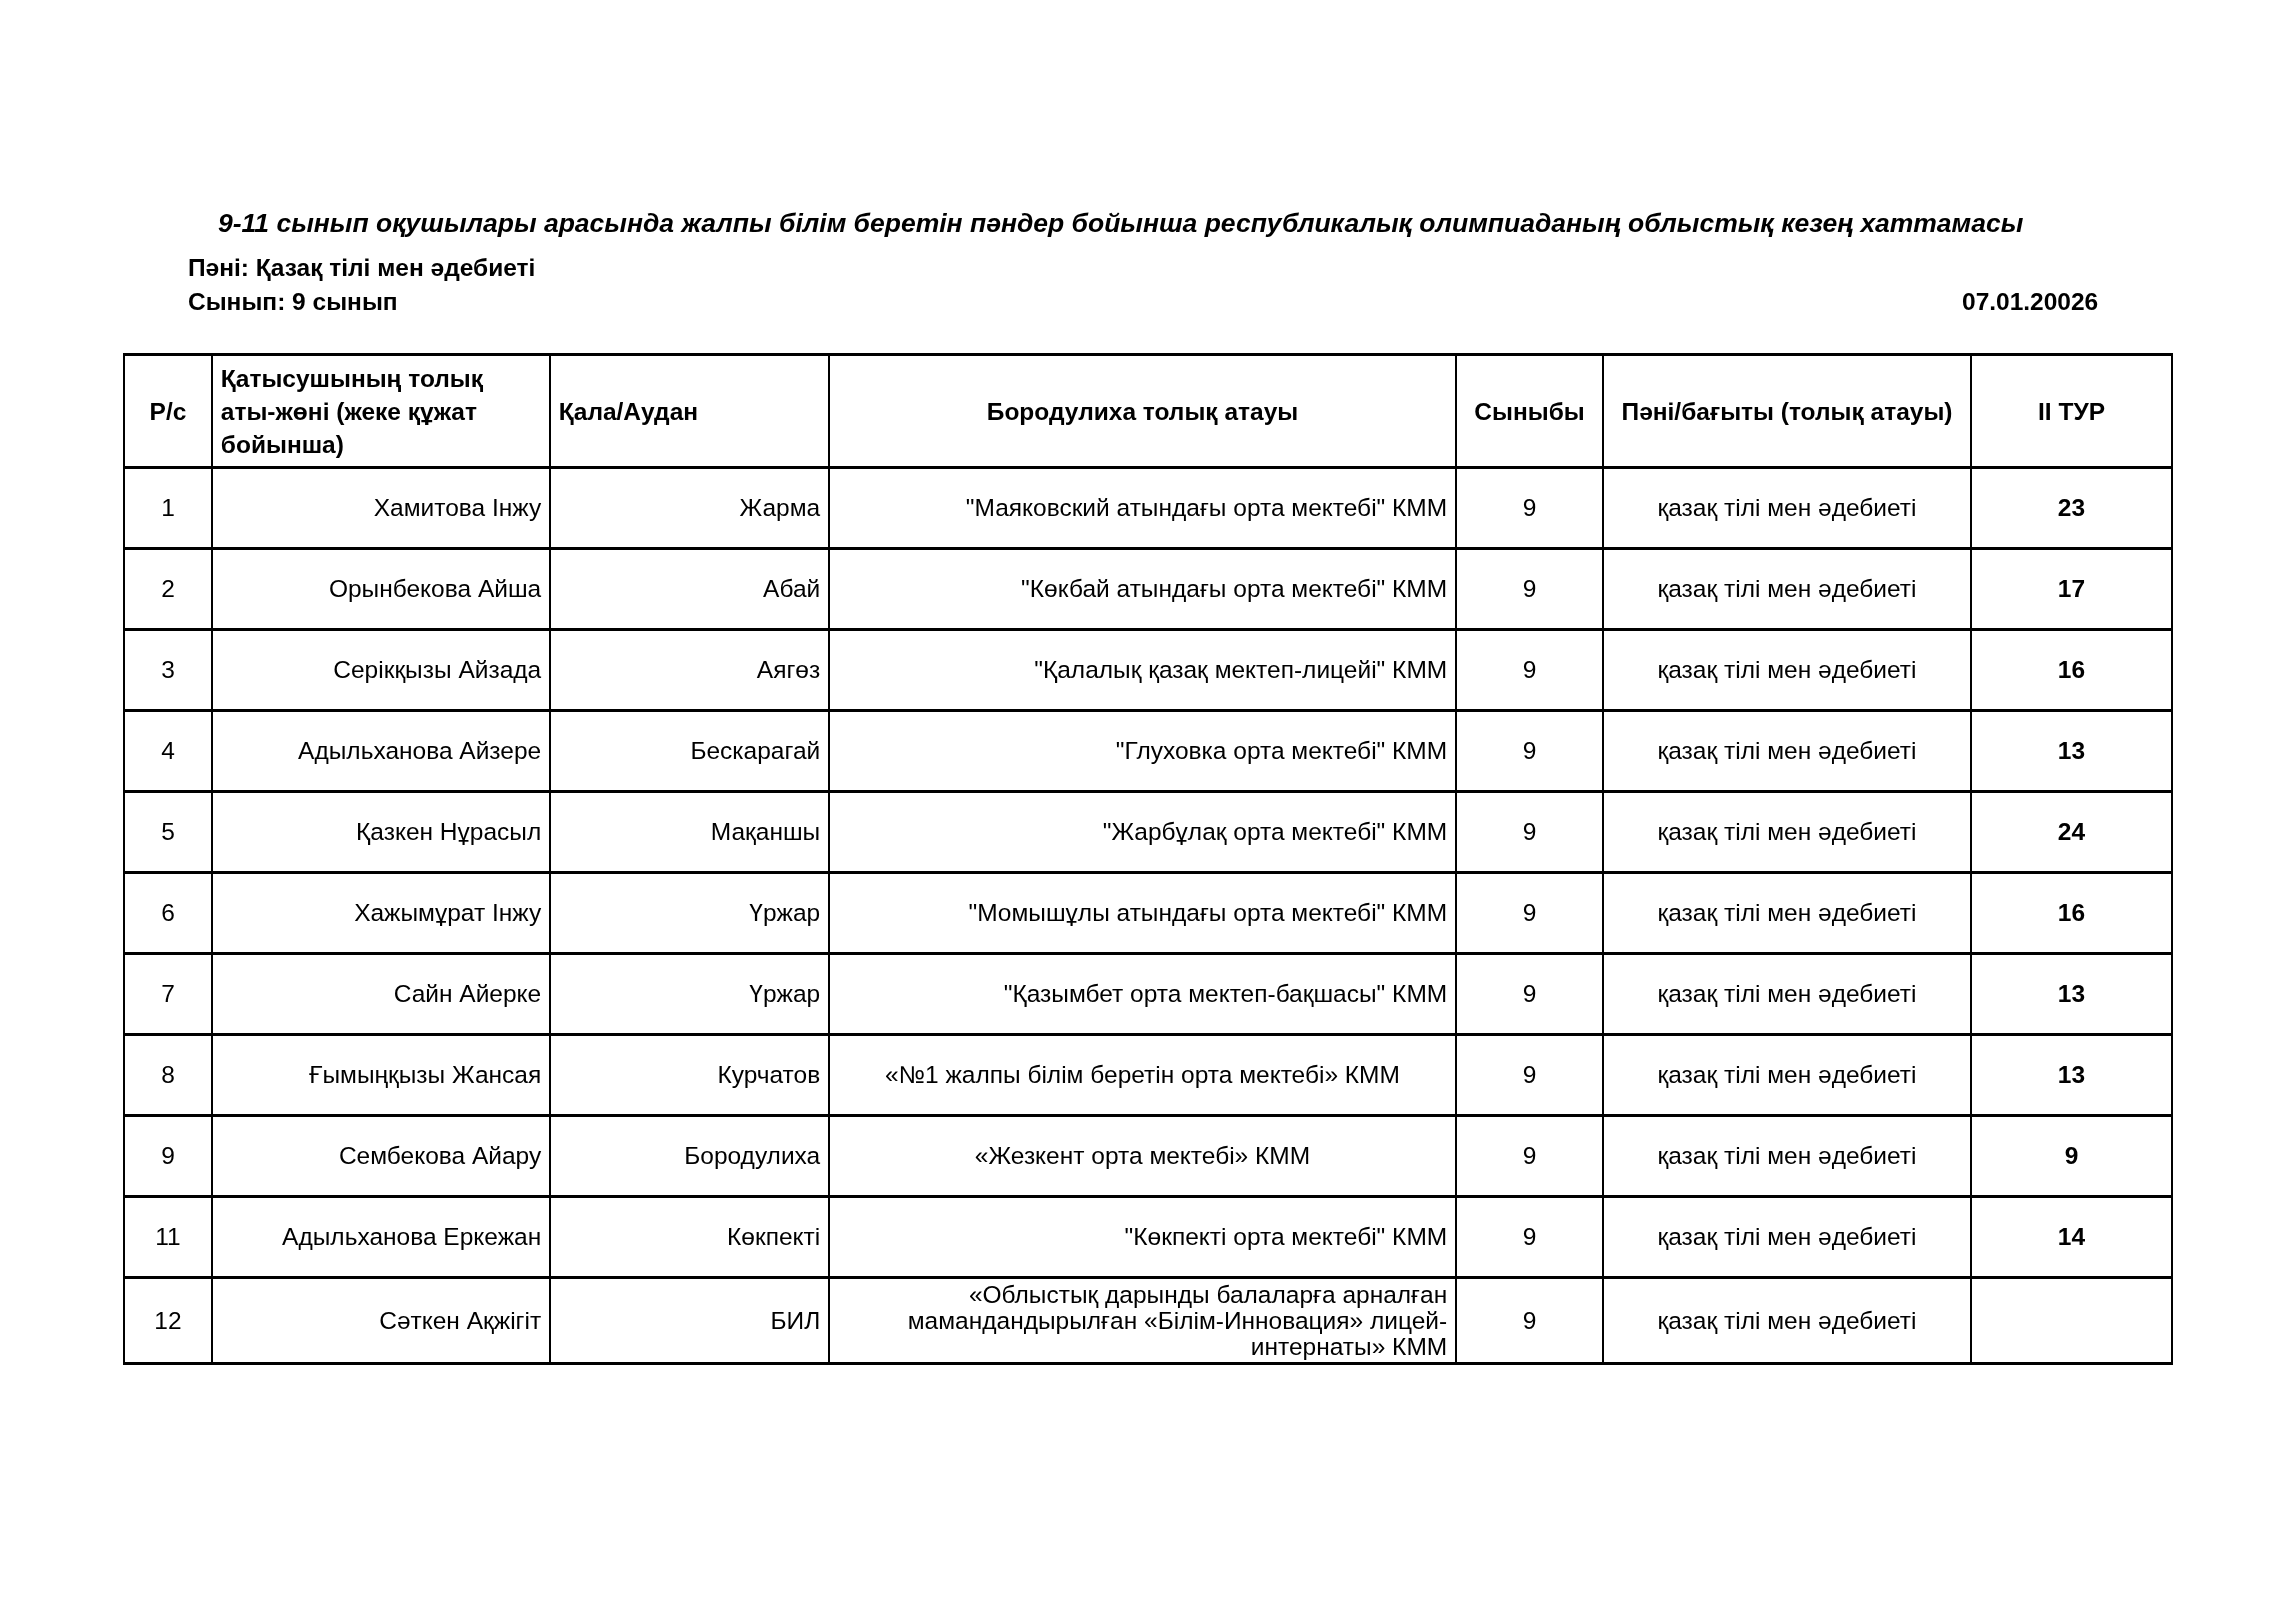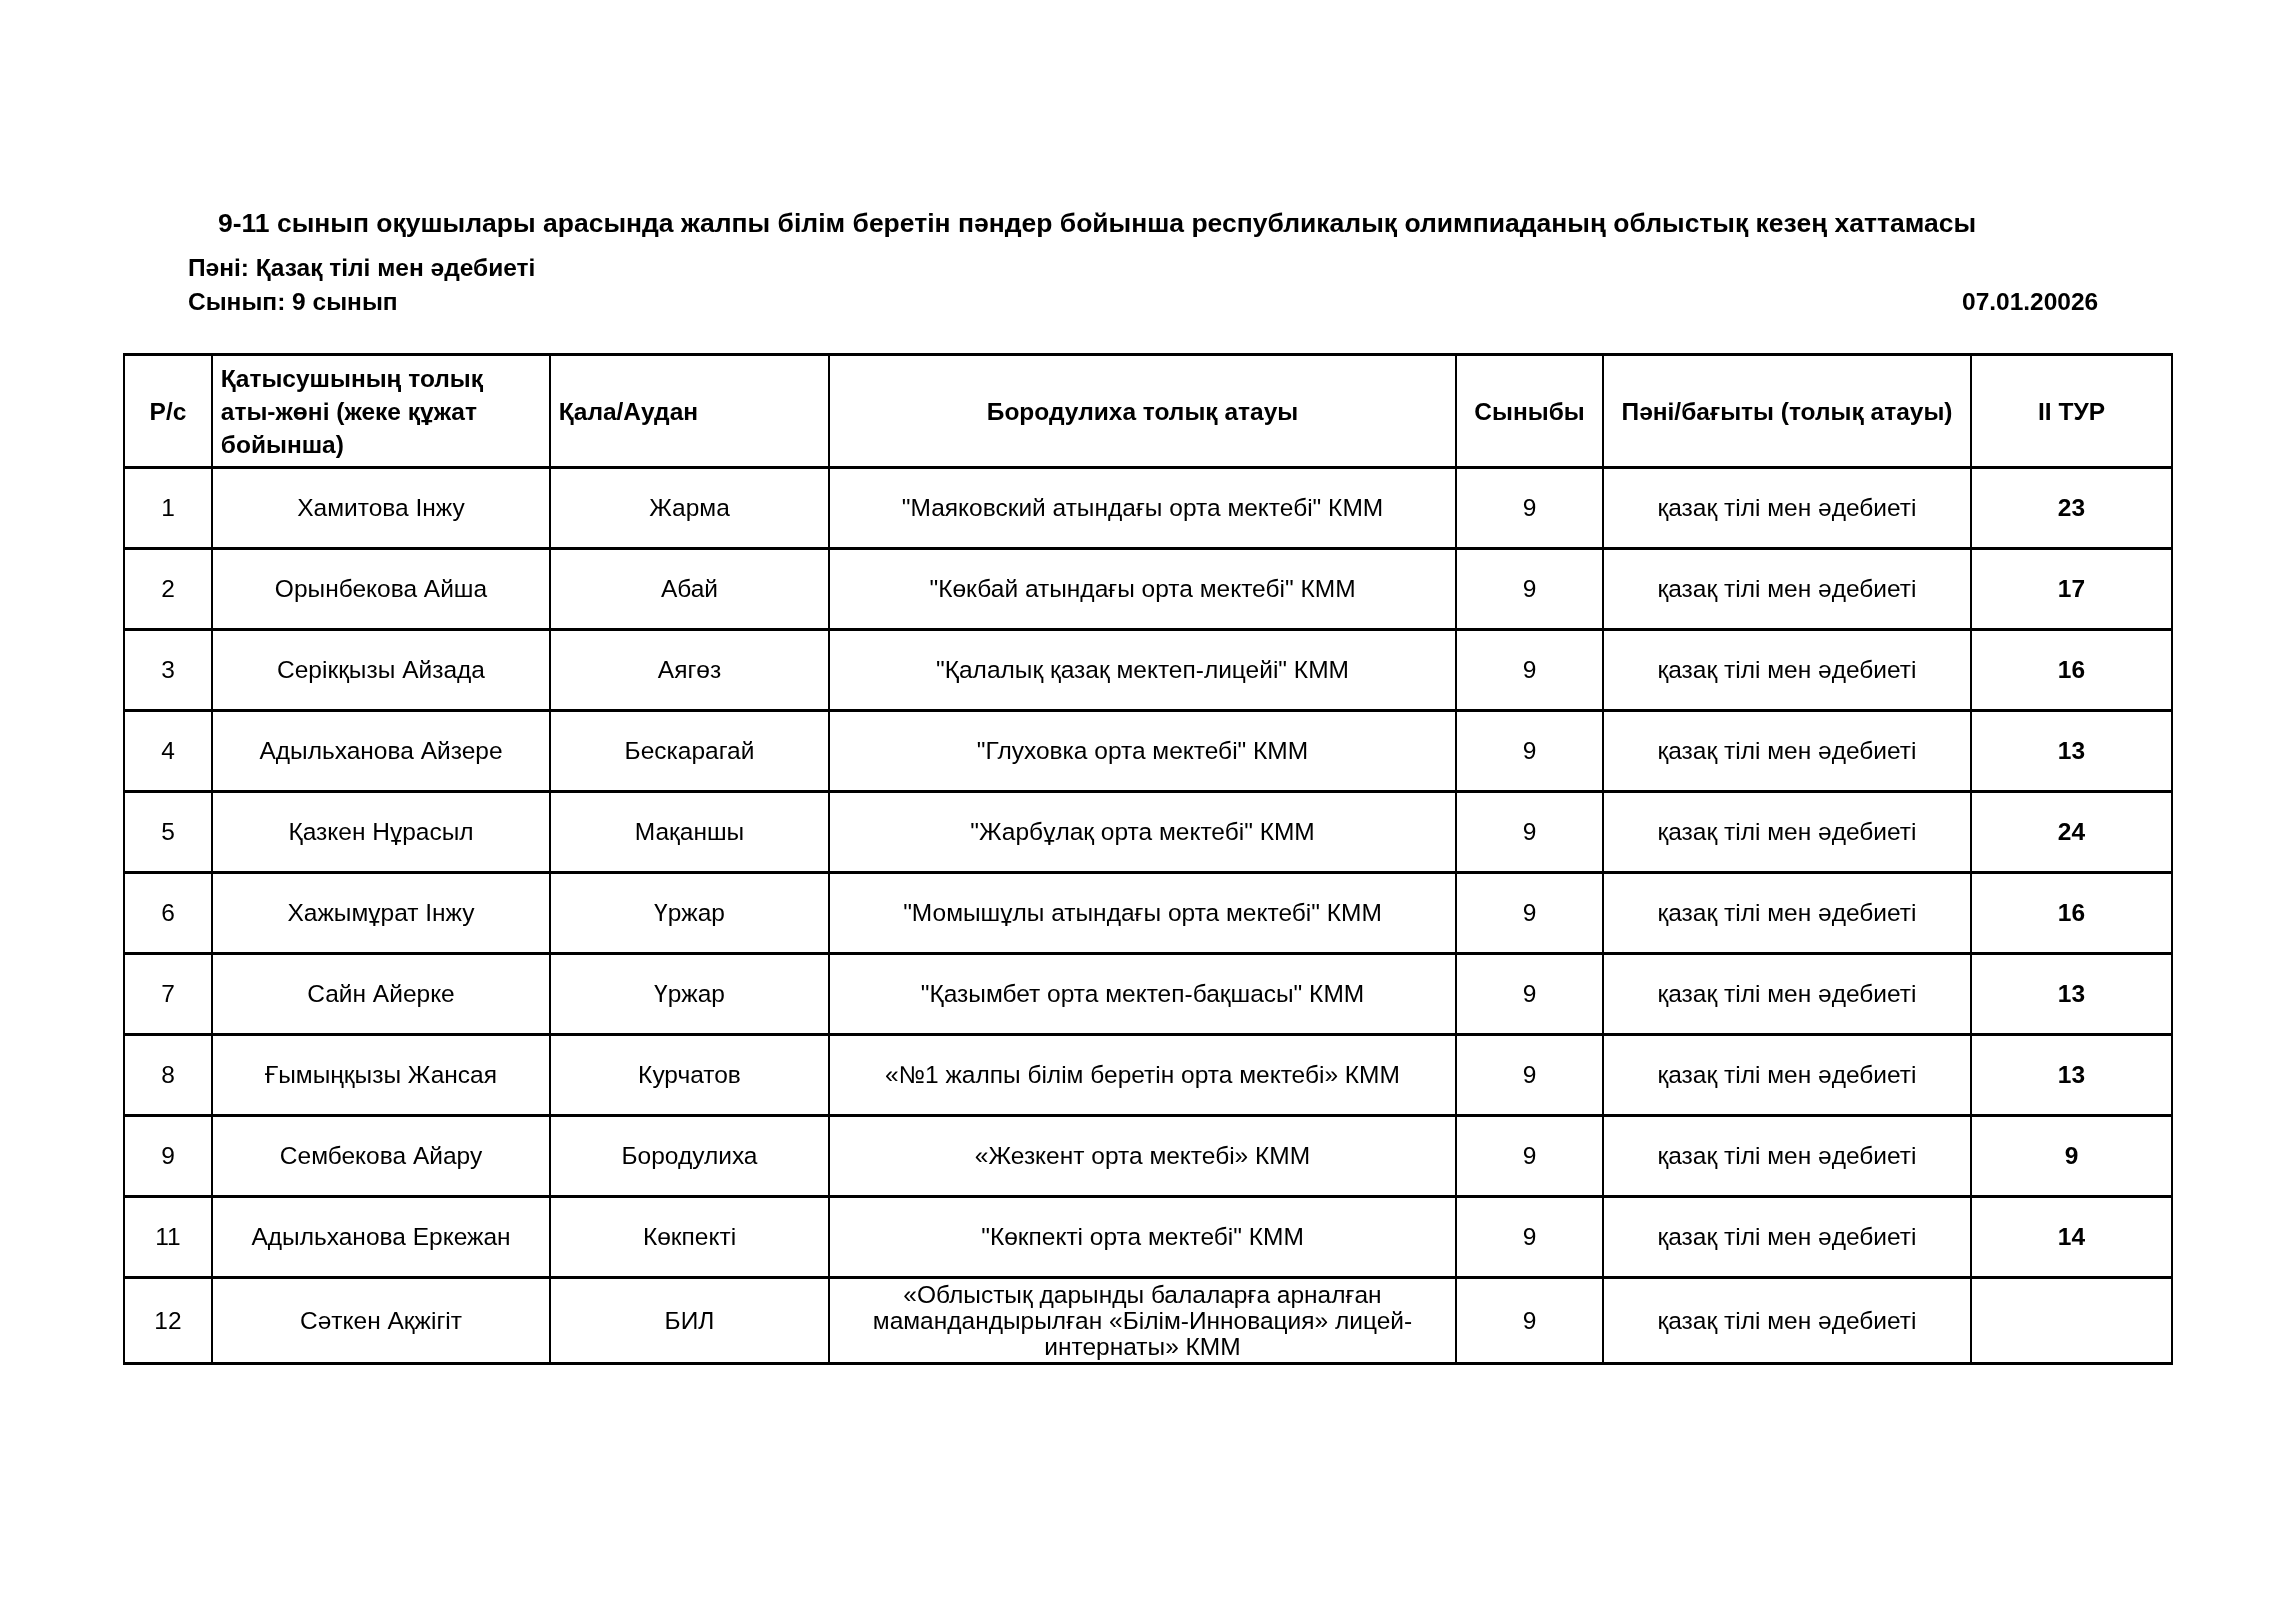--- a/index.html
+++ b/index.html
@@ -12,7 +12,7 @@
   }
   .doc-title {
     position:absolute; left:218px; top:208px;
-    font-size:26.5px; font-weight:bold; white-space:nowrap;
+    font-size:26.5px; font-weight:bold; white-space:nowrap;font-style:italic;
   }
   .subject-line {
     position:absolute; left:188px; top:254px;

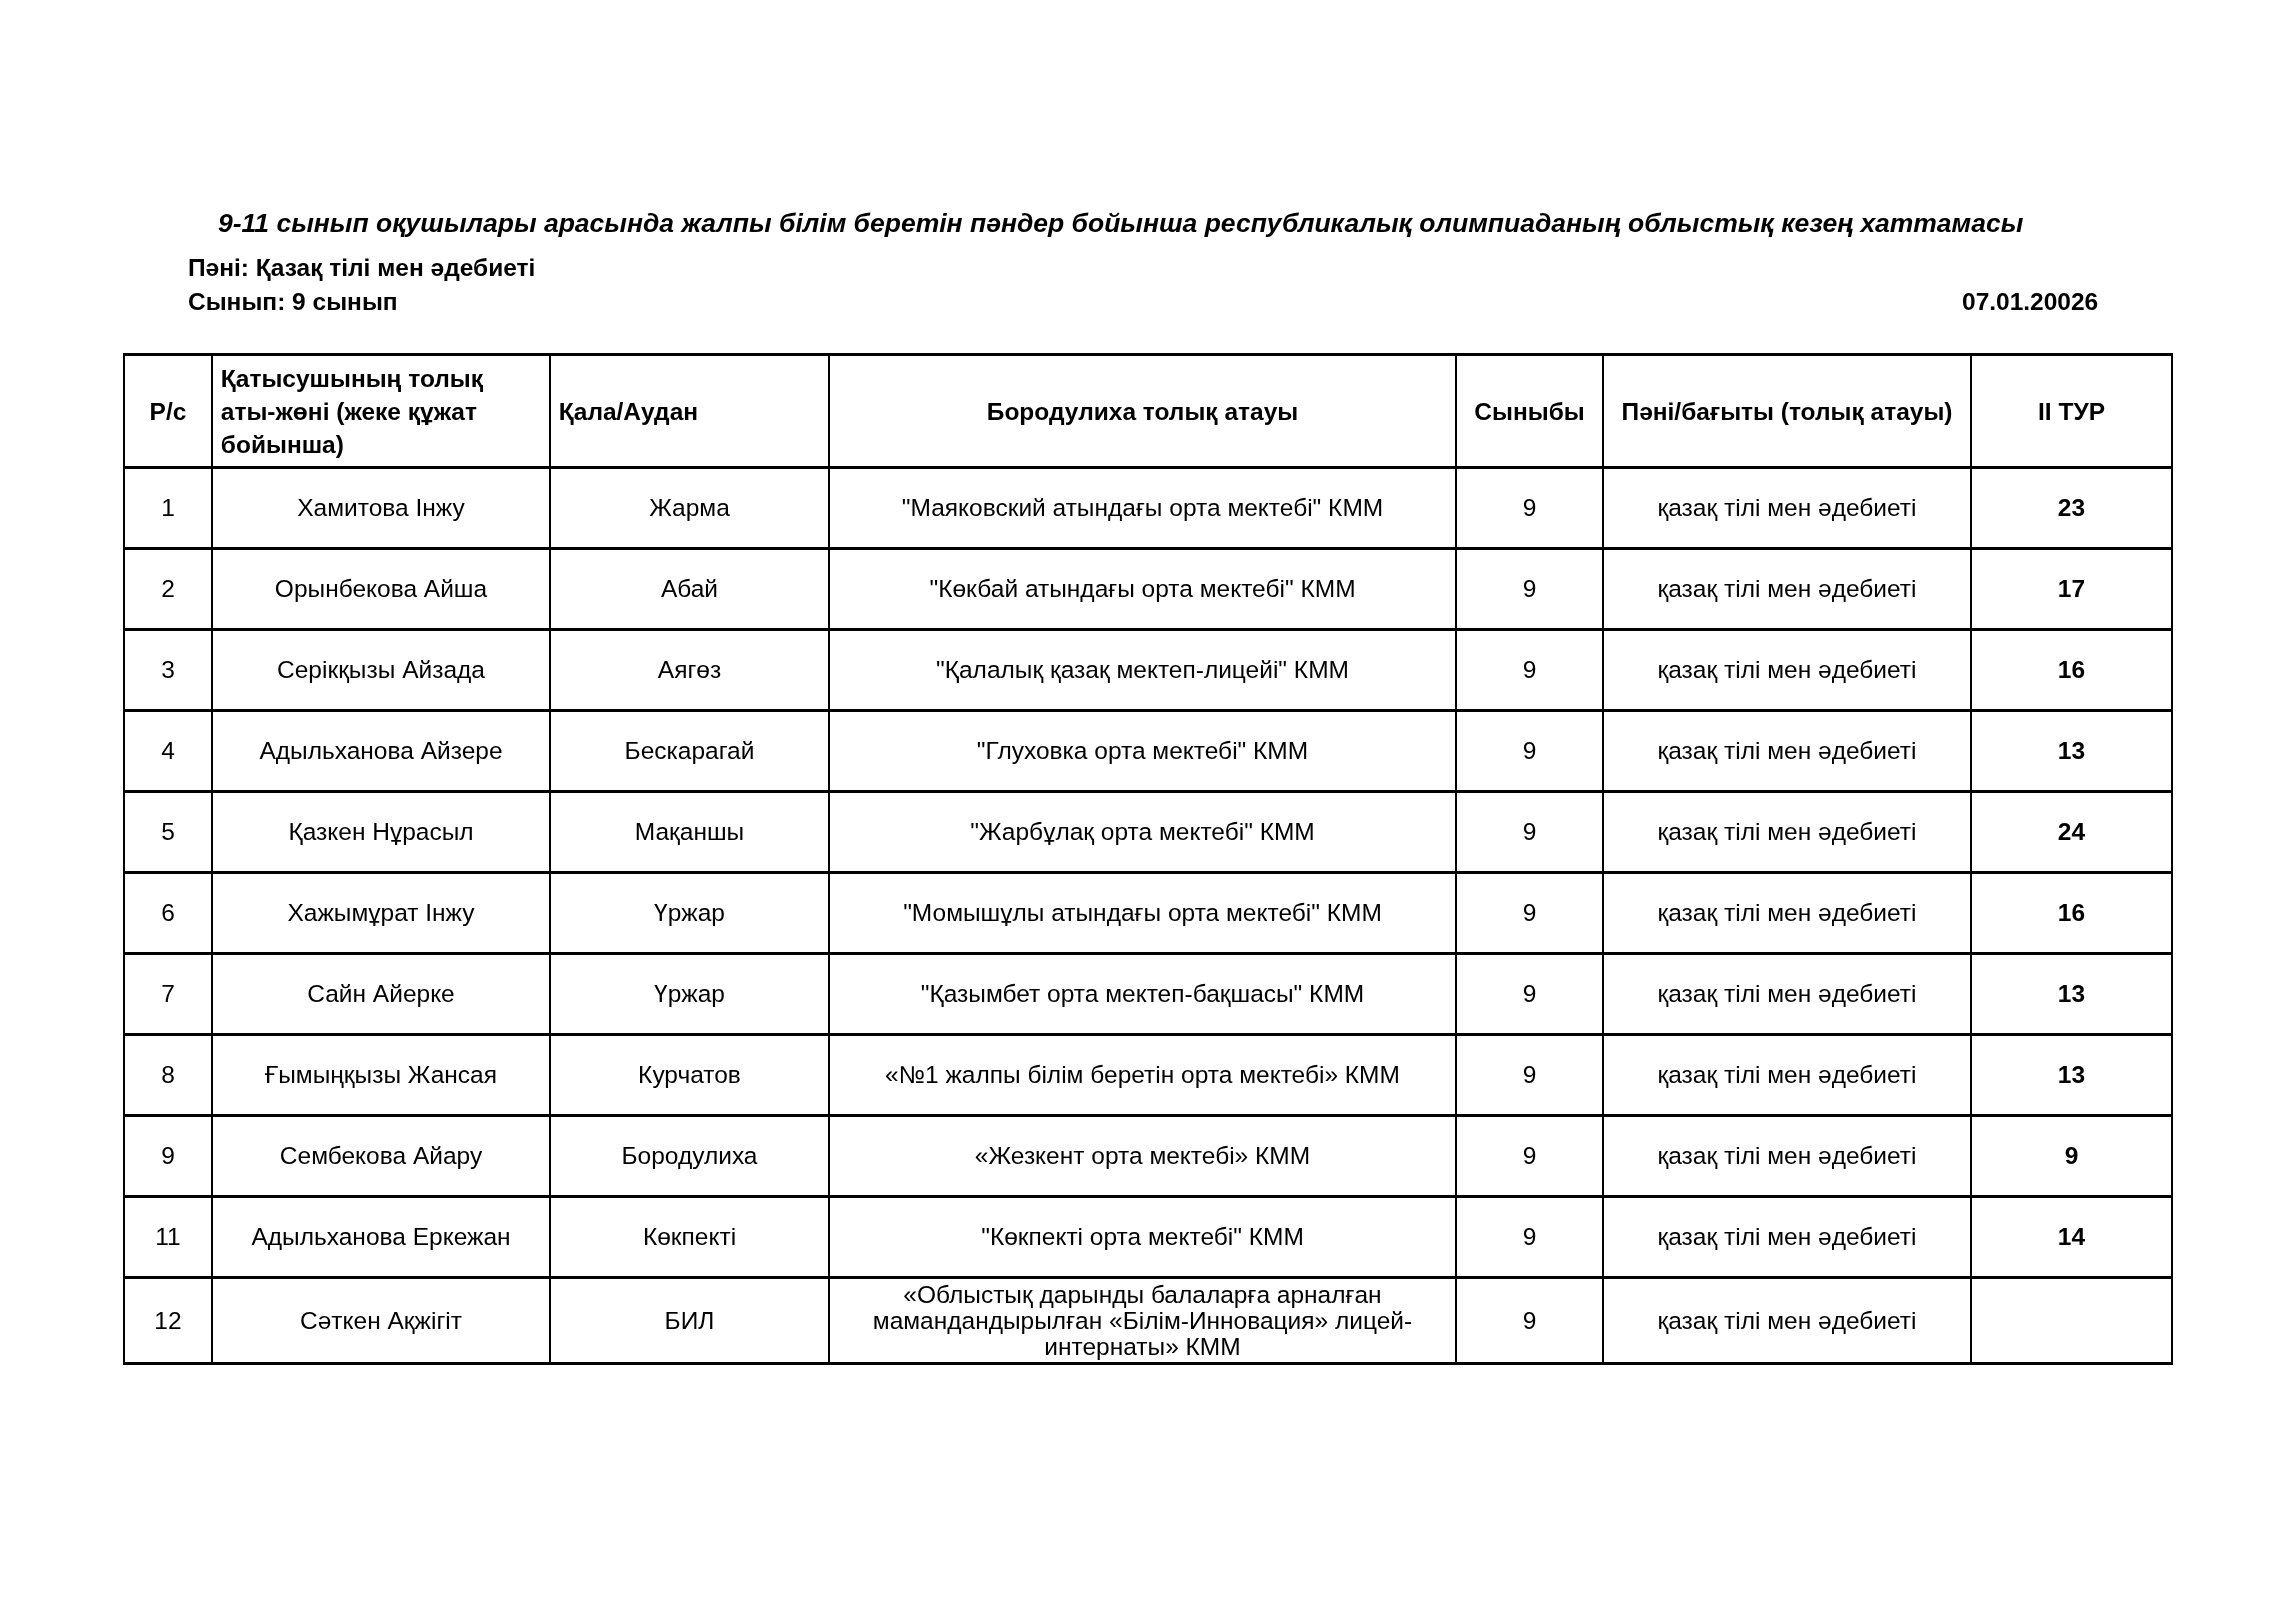--- a/index.html
+++ b/index.html
@@ -45,7 +45,7 @@
   th { font-weight:bold; text-align:center; line-height:33px; }
   th.left { text-align:left; }
   td.c { text-align:center; }
-  td.l { text-align:center; }
+  td.l { text-align:right; }
   td.tour { font-weight:bold; }
   td.vtop { vertical-align:top; padding-top:3.9px; }
   td.selected { box-shadow: inset 0 0 0 3.9px #000; }

